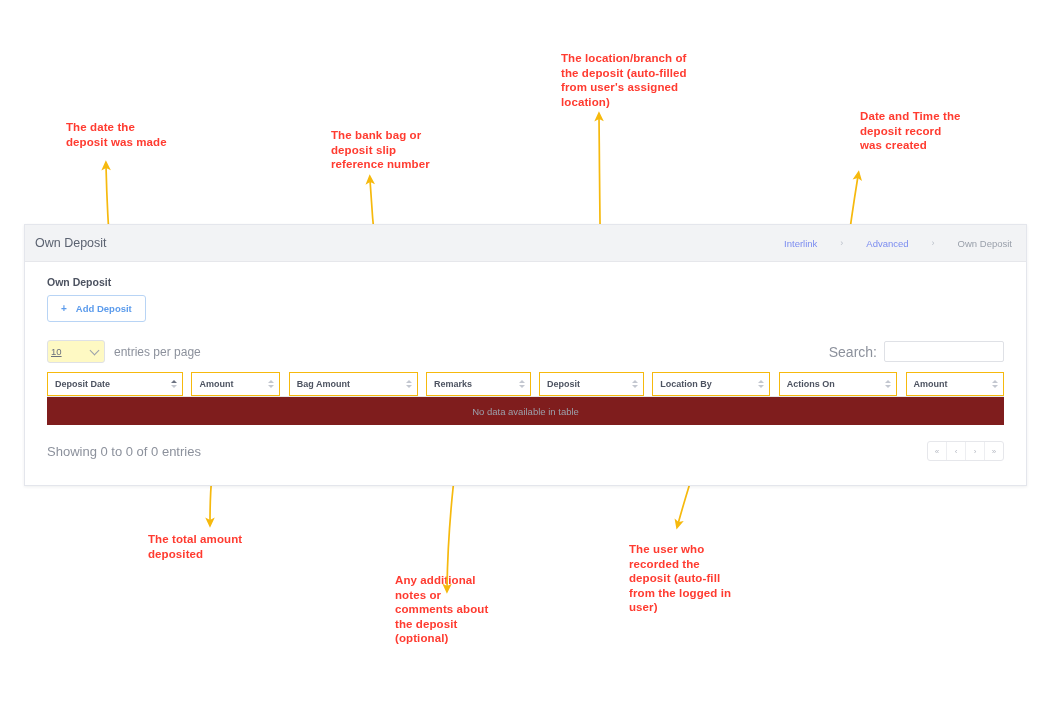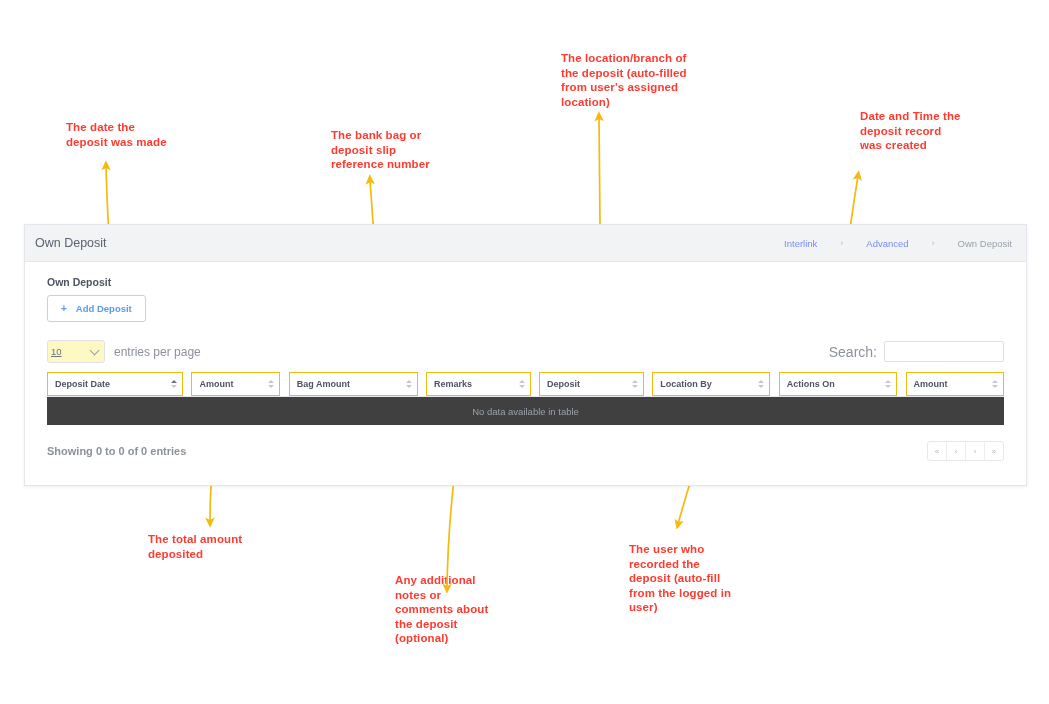--- a/index.html
+++ b/index.html
@@ -80,7 +80,7 @@
   .thgap{width:8px;border:none;background:transparent;padding:0;}
 
   .empty-row td{
-    background:#404040;height:26px;text-align:center;
+    background:#7f1d1d;height:26px;text-align:center;
     font-size:9.5px;color:#9ba0ab;border-top:1px solid #e8e8ea;
   }
 

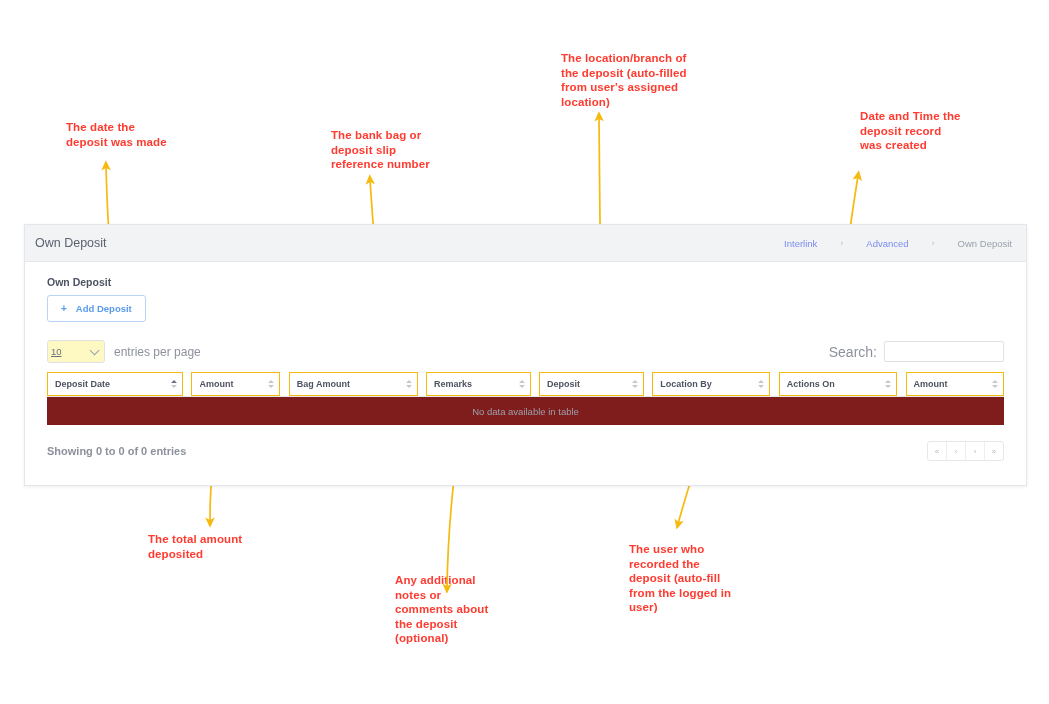--- a/index.html
+++ b/index.html
@@ -86,7 +86,7 @@
 
   .foot{display:flex;align-items:center;justify-content:space-between;
         padding:16px 22px 0 22px;}
-  .foot-info{font-size:11px;color:#8c919c;font-weight:bold;}
+  .foot-info{font-size:13px;color:#8c919c;}
   .pager{display:flex;border:1px solid #e6e7eb;border-radius:3px;overflow:hidden;background:#fff;}
   .pg{width:18px;height:18px;display:flex;align-items:center;justify-content:center;
       font-size:8px;color:#b6bac3;border-right:1px solid #edeef1;cursor:pointer;}

